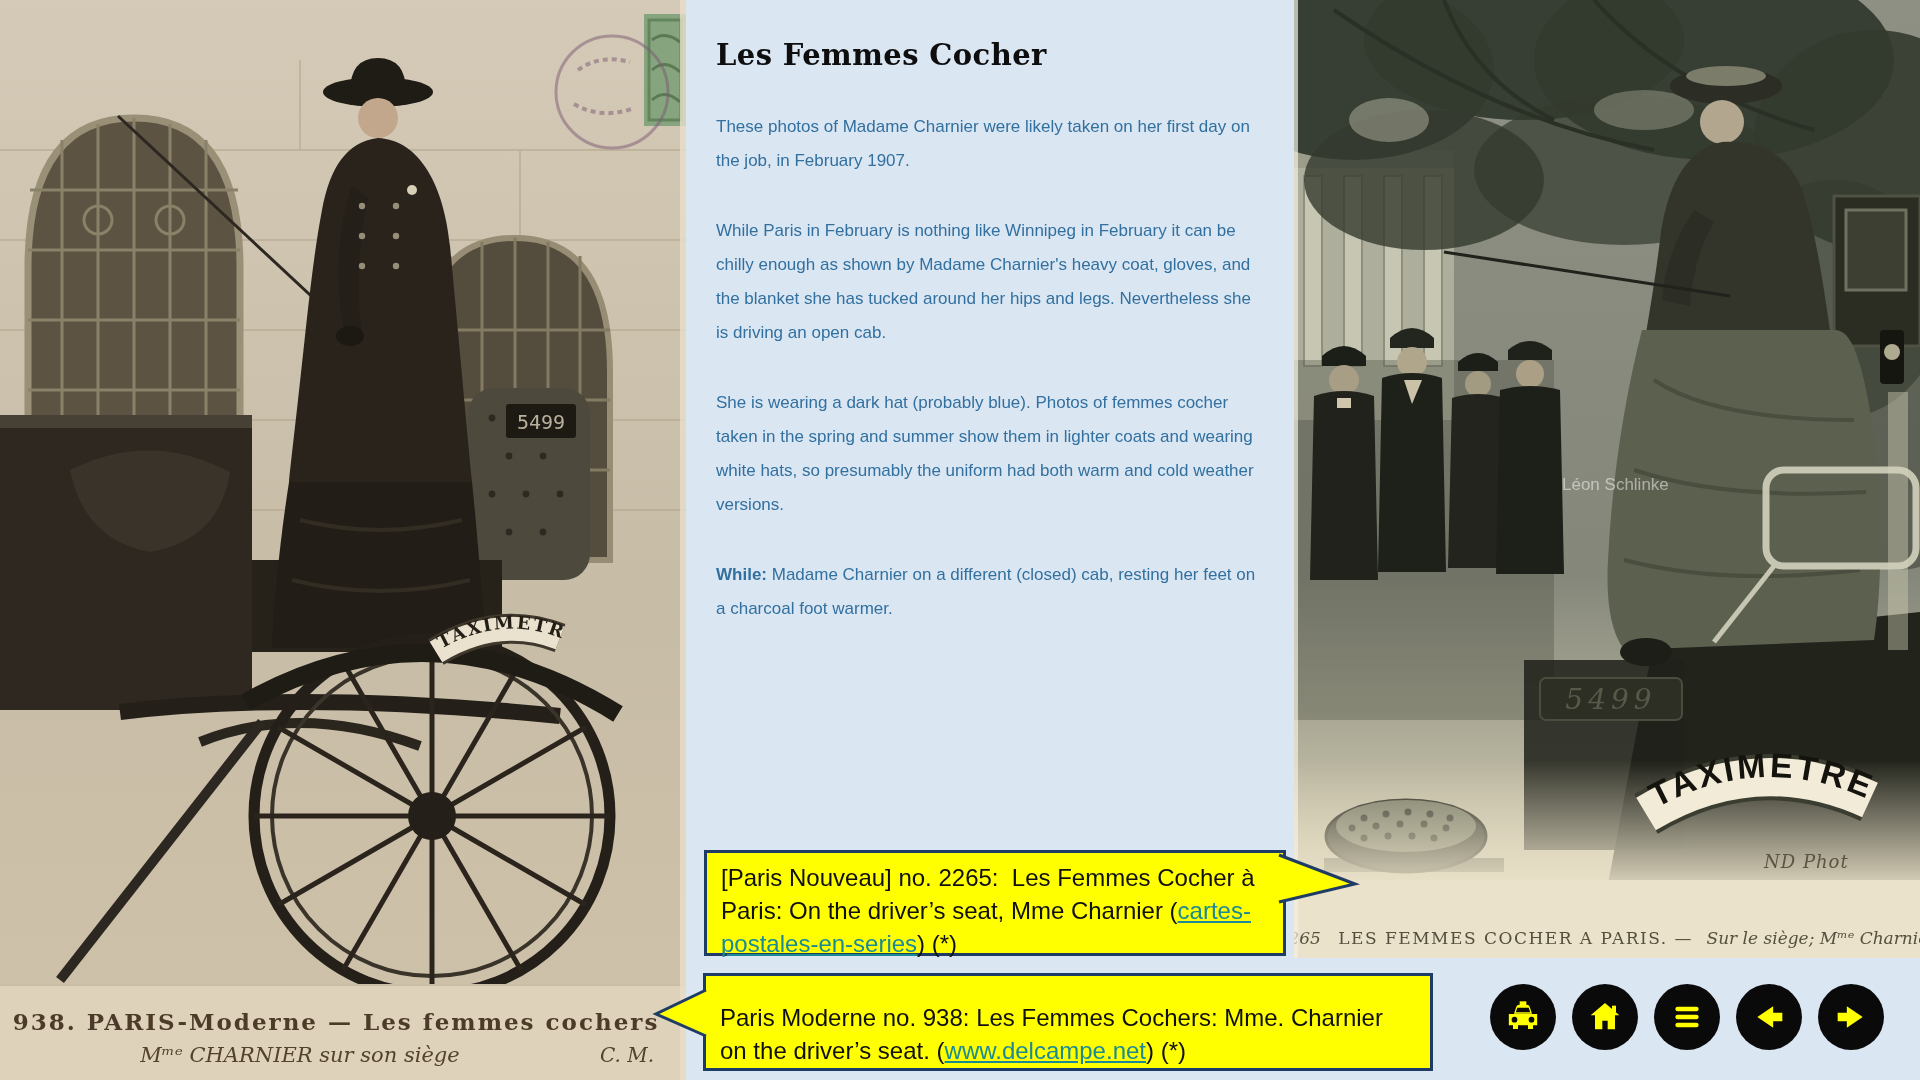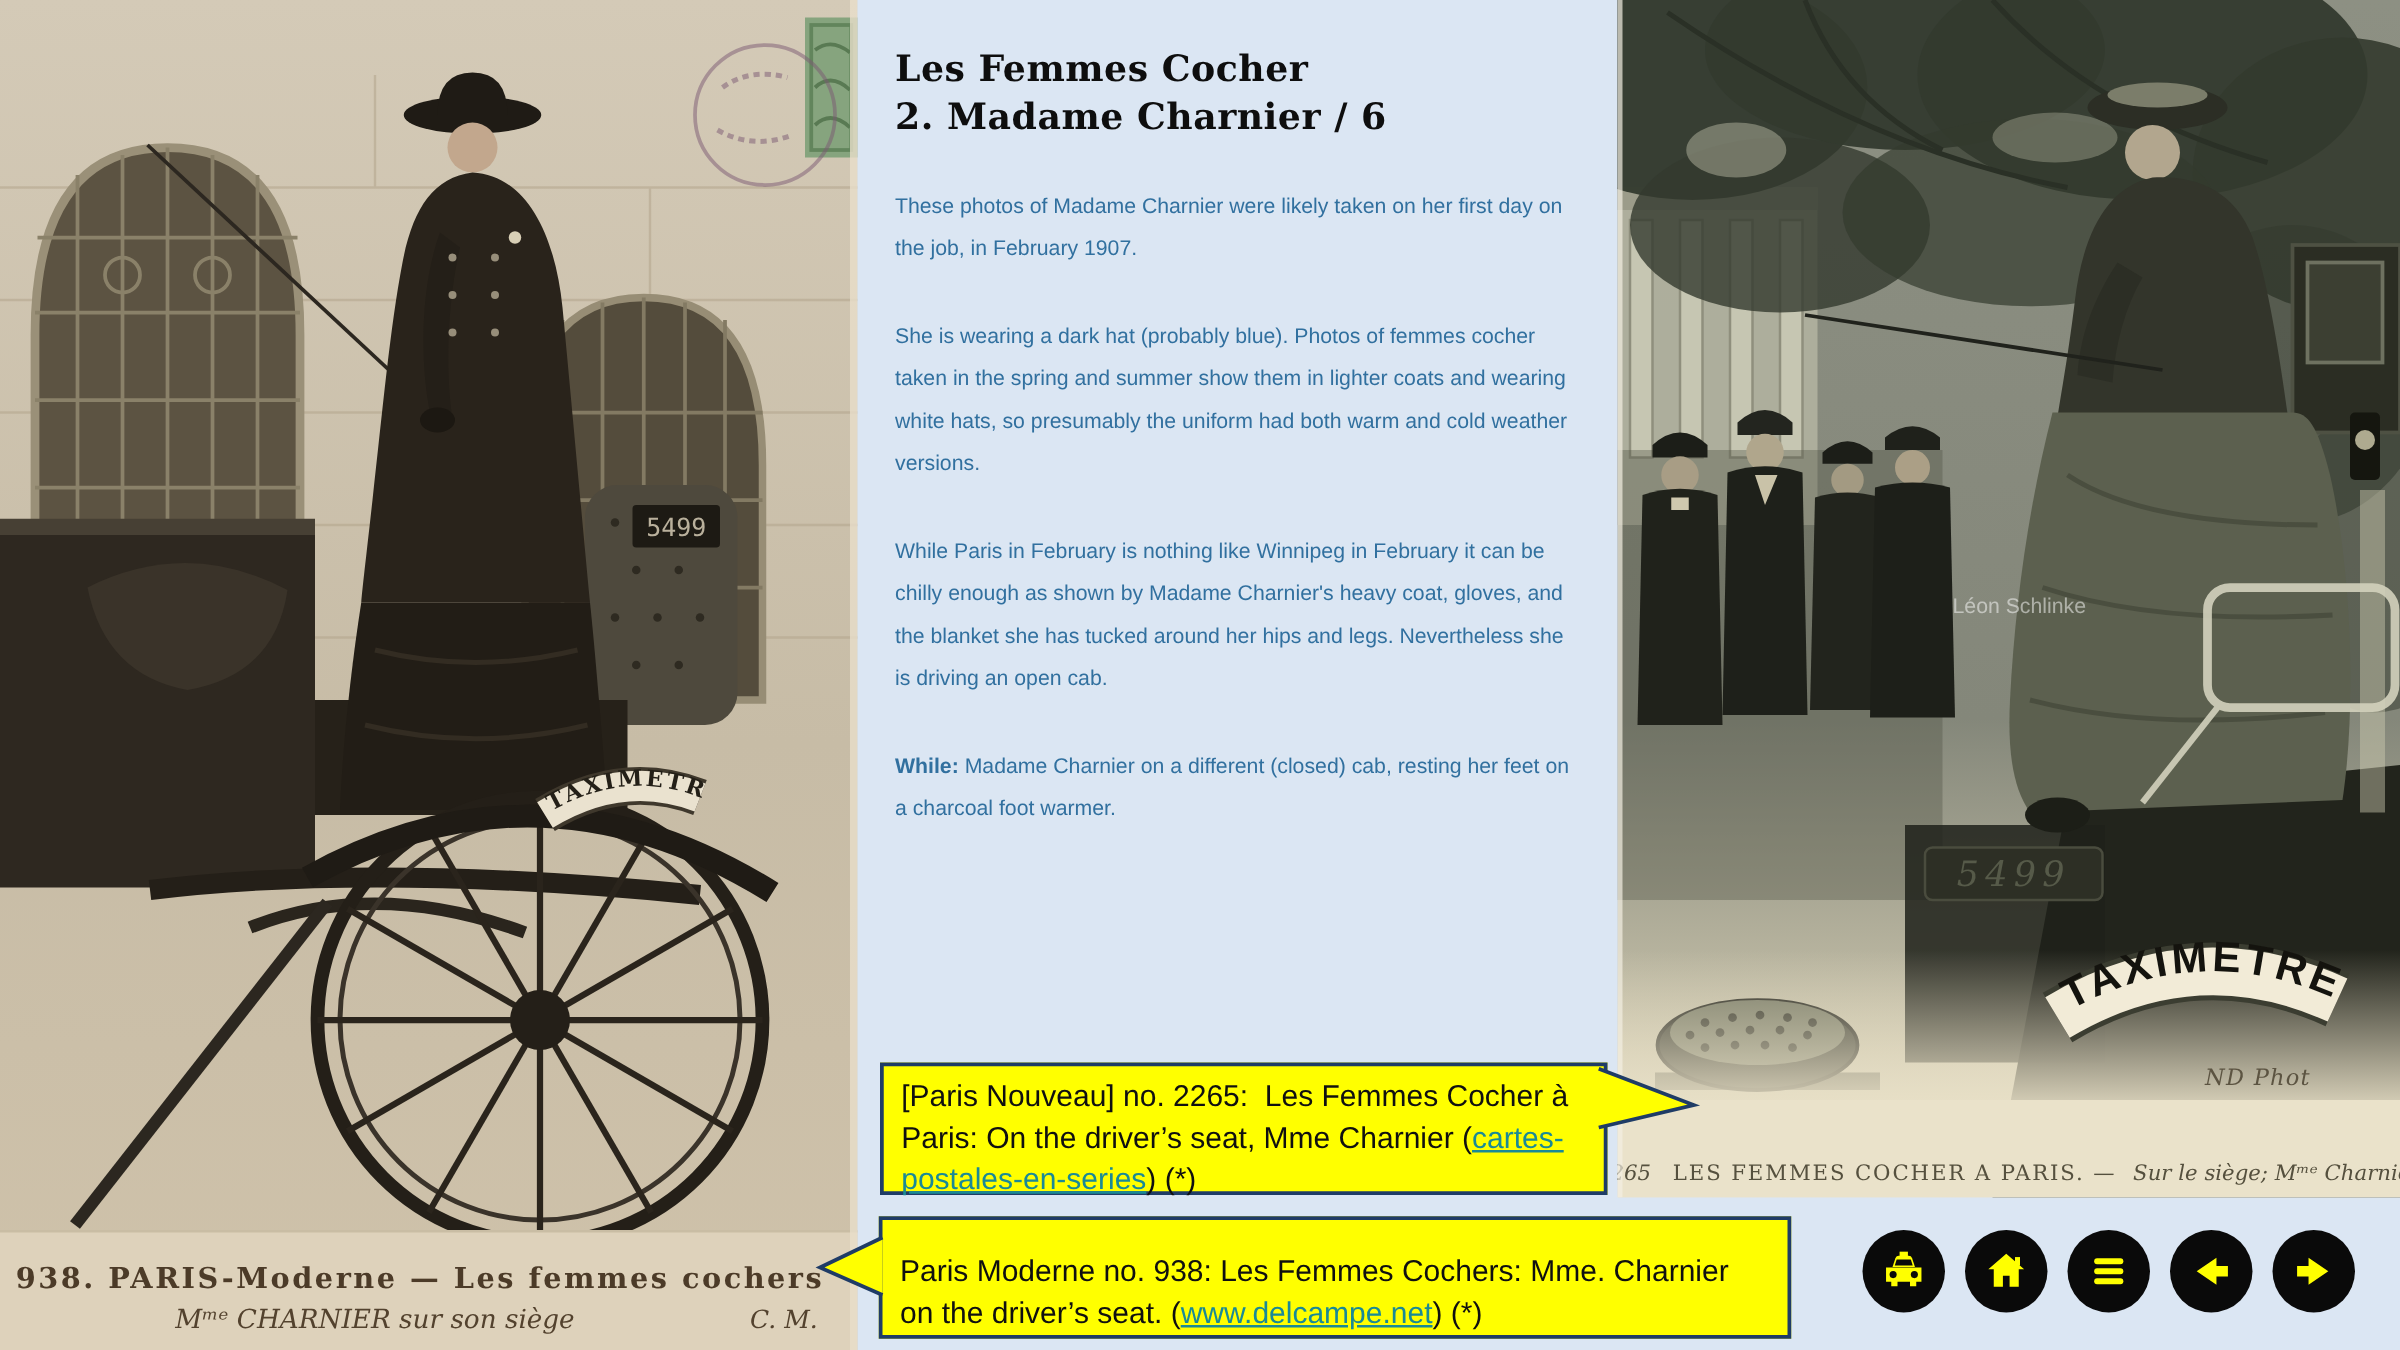--- a/index.html
+++ b/index.html
@@ -333,7 +333,6 @@
   <div class="article">
     <div class="title">
       <div>Les Femmes Cocher</div>
-      <div>2. Madame Charnier / 6</div>
     </div>
     <p class="para">These photos of Madame Charnier were likely taken on her first day on the job, in February 1907.</p>
     <p class="para">She is wearing a dark hat (probably blue). Photos of femmes cocher taken in the spring and summer show them in lighter coats and wearing white hats, so presumably the uniform had both warm and cold weather versions.</p>

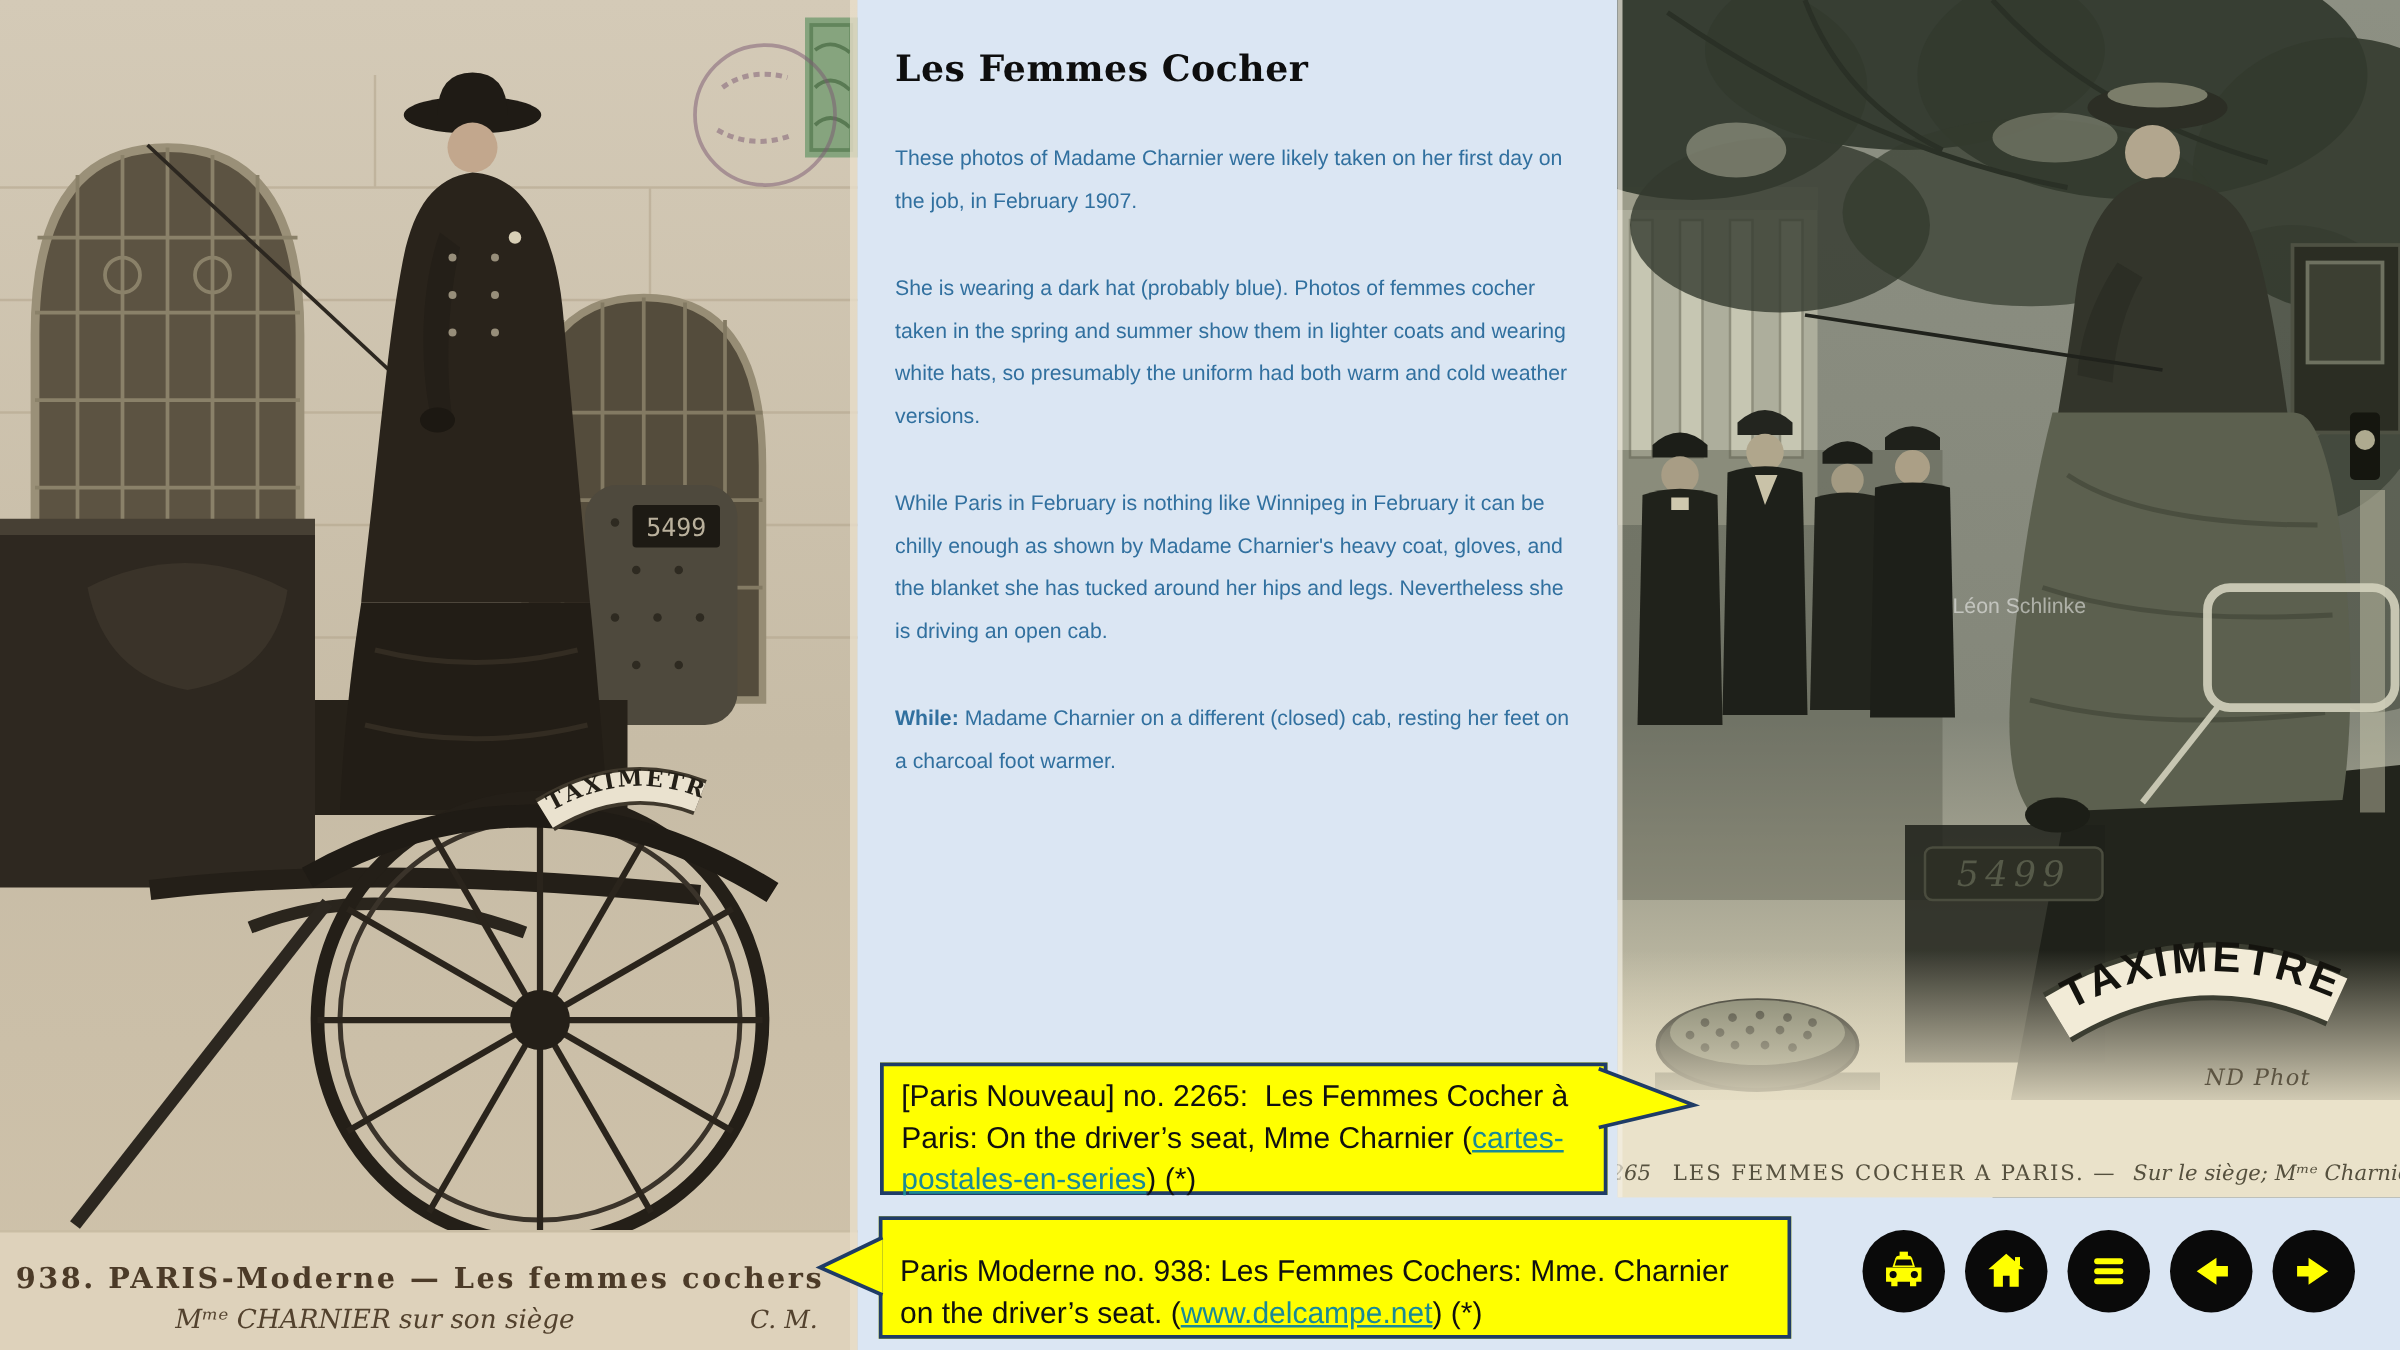--- a/index.html
+++ b/index.html
@@ -335,8 +335,8 @@
       <div>Les Femmes Cocher</div>
     </div>
     <p class="para">These photos of Madame Charnier were likely taken on her first day on the job, in February 1907.</p>
+    <p class="para">While Paris in February is nothing like Winnipeg in February it can be chilly enough as shown by Madame Charnier's heavy coat, gloves, and the blanket she has tucked around her hips and legs. Nevertheless she is driving an open cab.</p>
     <p class="para">She is wearing a dark hat (probably blue). Photos of femmes cocher taken in the spring and summer show them in lighter coats and wearing white hats, so presumably the uniform had both warm and cold weather versions.</p>
-    <p class="para">While Paris in February is nothing like Winnipeg in February it can be chilly enough as shown by Madame Charnier's heavy coat, gloves, and the blanket she has tucked around her hips and legs. Nevertheless she is driving an open cab.</p>
     <p class="para">
       <b>While:</b><span> Madame Charnier on a different (closed) cab, resting her feet on a charcoal foot warmer.</span>
     </p>

